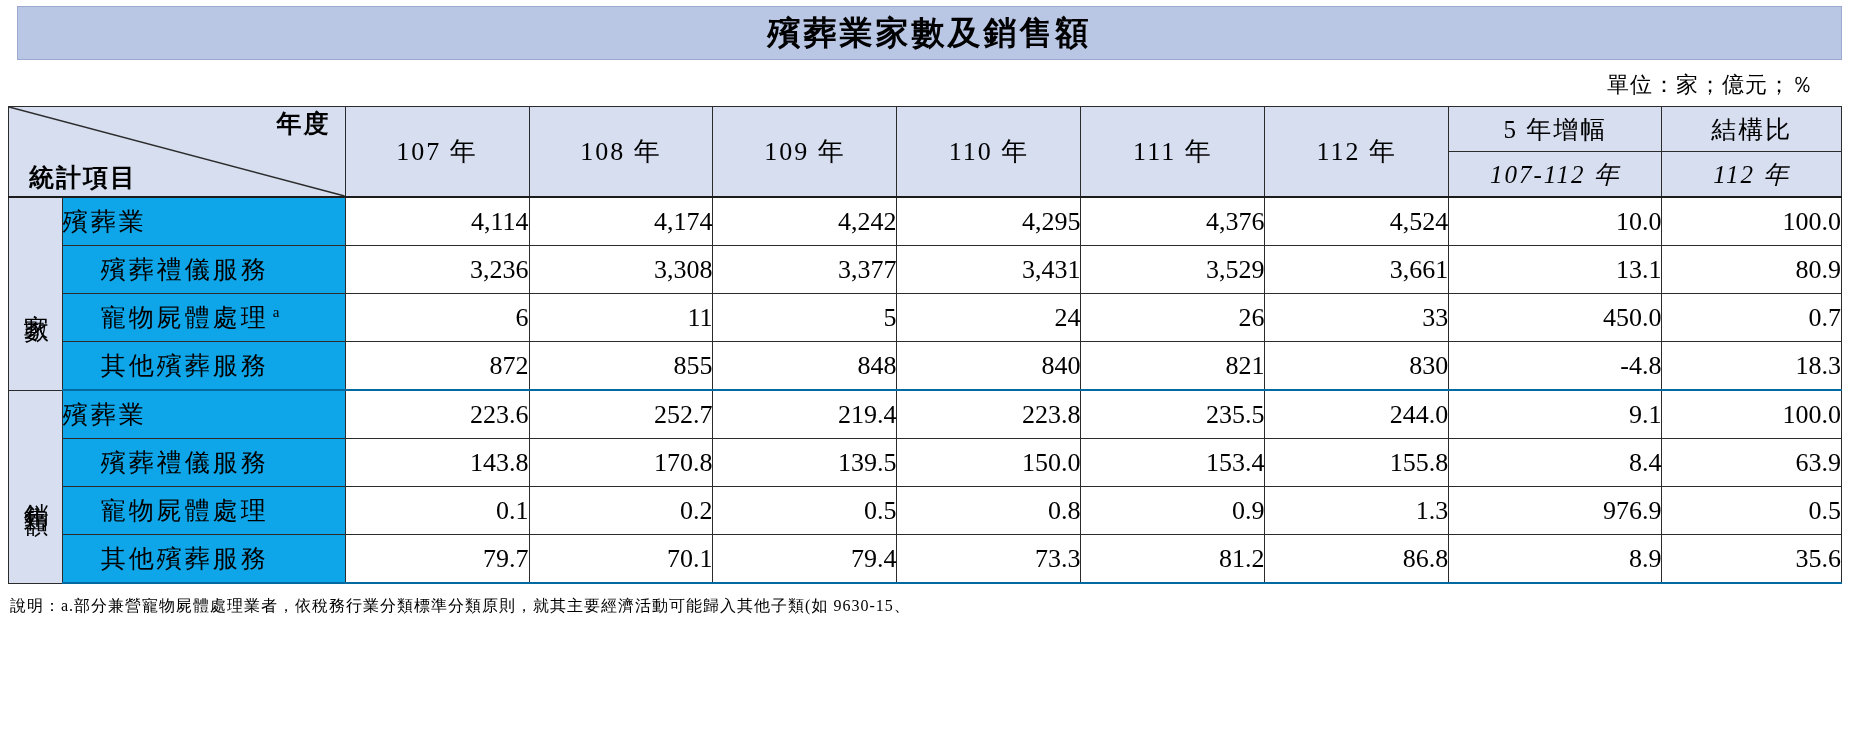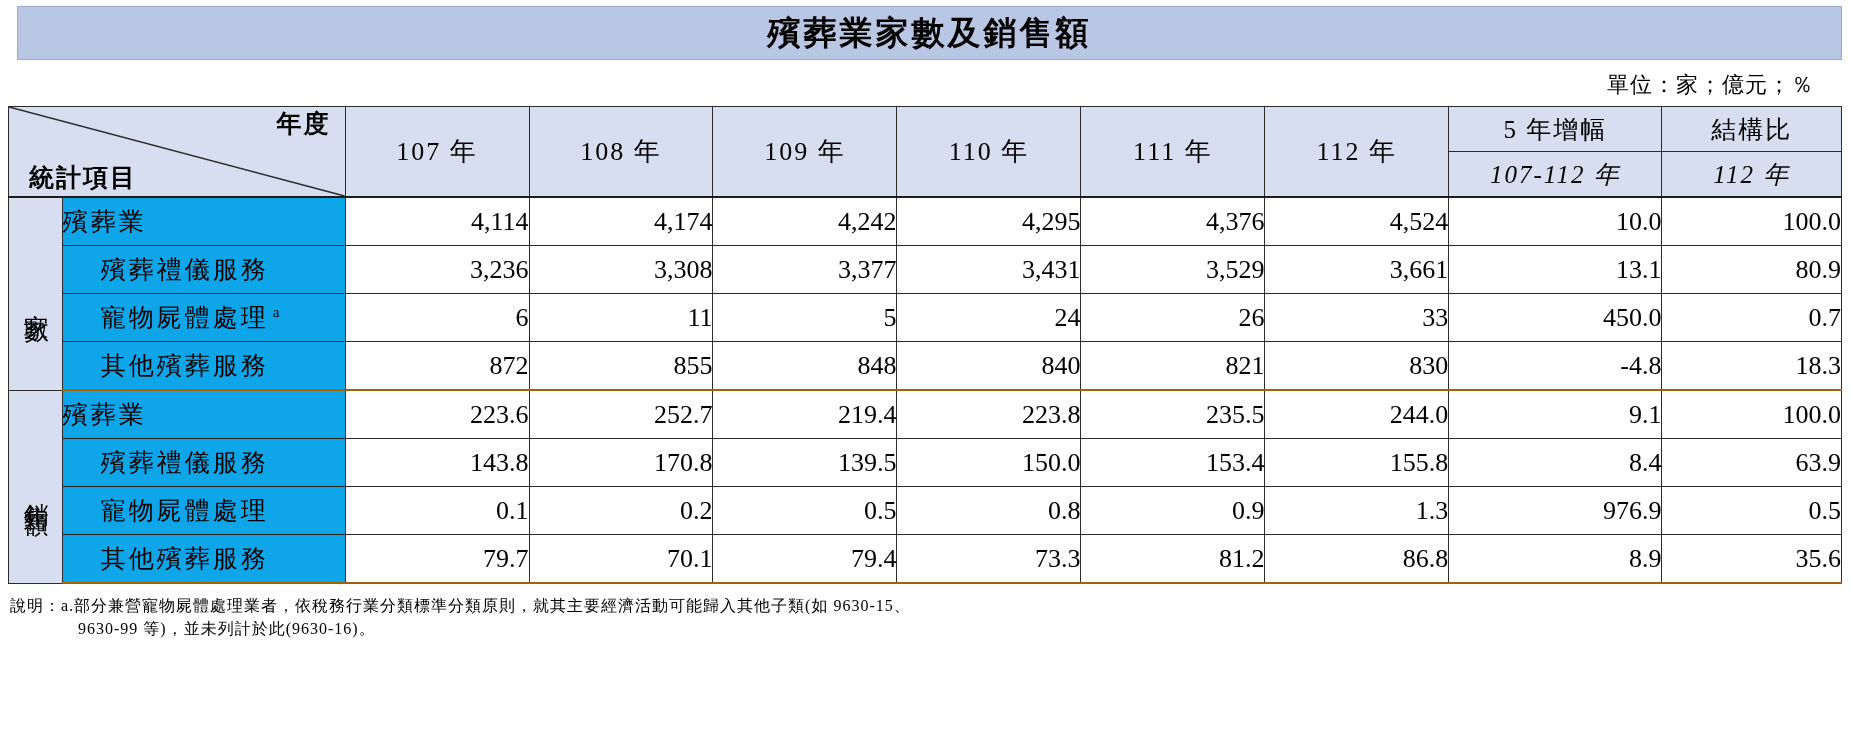--- a/index.html
+++ b/index.html
@@ -155,7 +155,7 @@
   }
 
   
-  tr.group-end td, tr.group-end th { border-bottom: 2px solid #a16207; }
+  tr.group-end td, tr.group-end th { border-bottom: 2px solid #0369a1; }
   .thick-top { border-top: 2px solid #1c1c1c !important; }
 
   

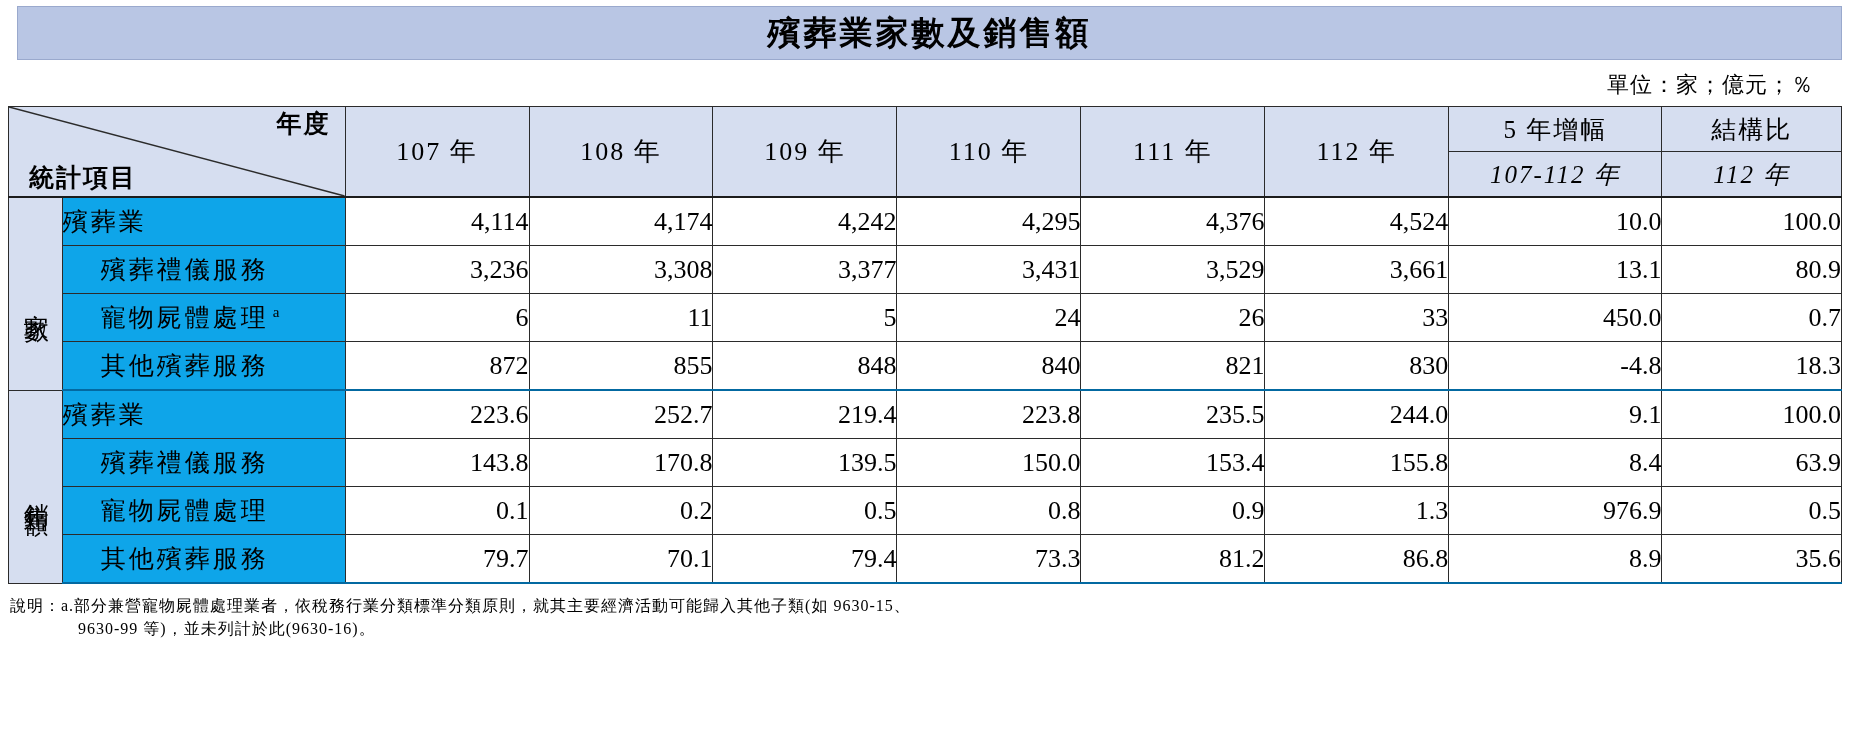--- a/index.html
+++ b/index.html
@@ -321,7 +321,6 @@
 
   <div class="note">
     <span>說明：a.部分兼營寵物屍體處理業者，依稅務行業分類標準分類原則，就其主要經濟活動可能歸入其他子類(如 9630-15、</span>
-    <span class="note-line2">9630-99 等)，並未列計於此(9630-16)。</span>
   </div>
 
 </div>

